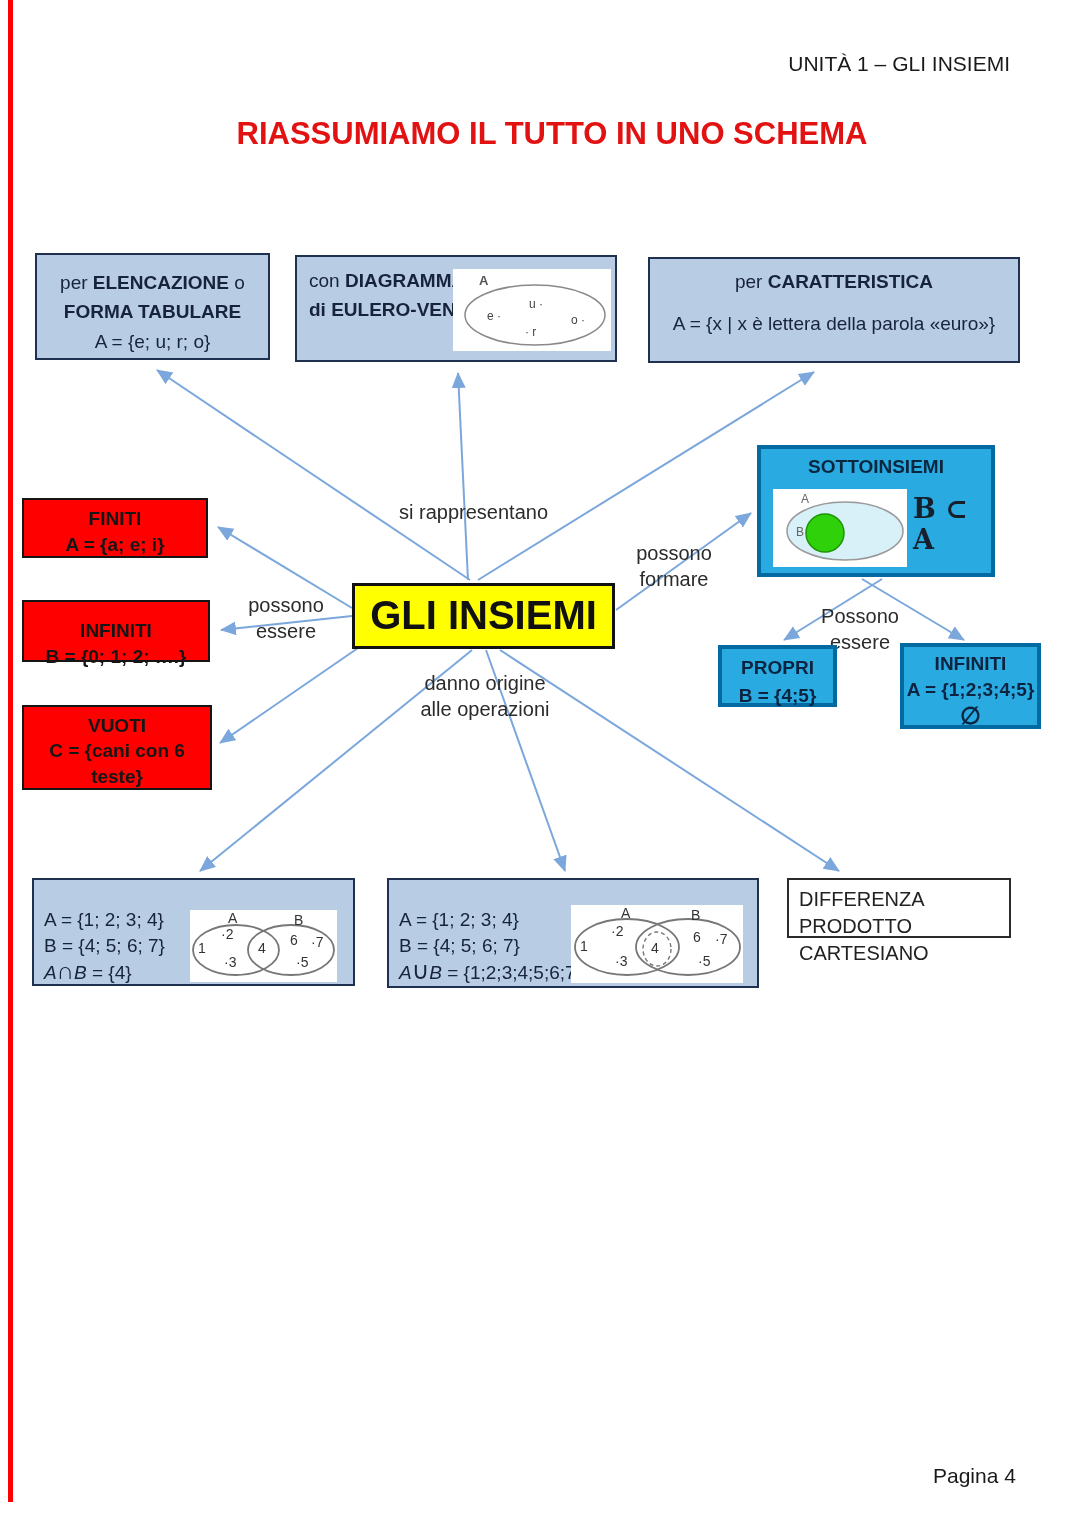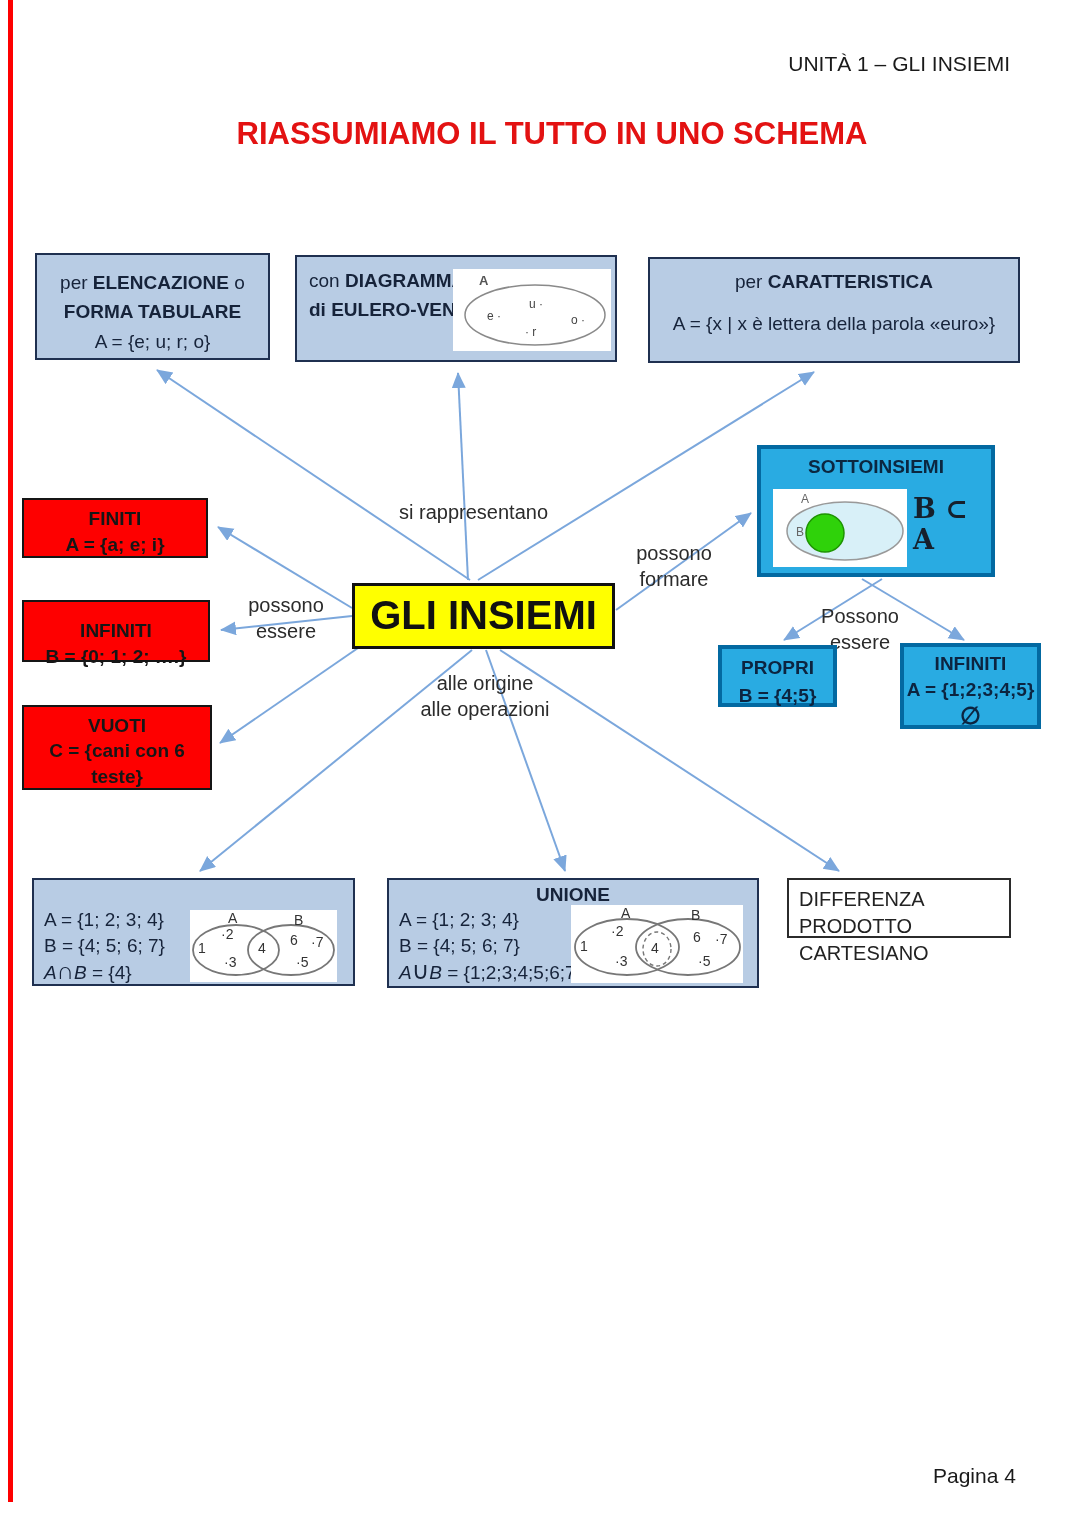--- a/index.html
+++ b/index.html
@@ -146,7 +146,7 @@
     <div>formare</div>
   </div>
   <div class="lbl" style="left:415px;top:670px;width:140px;">
-    <div>alle origine</div>
+    <div>danno origine</div>
     <div>alle operazioni</div>
   </div>
   <div class="lbl" style="left:790px;top:593px;width:140px;margin-top:10px;">Possono essere</div>

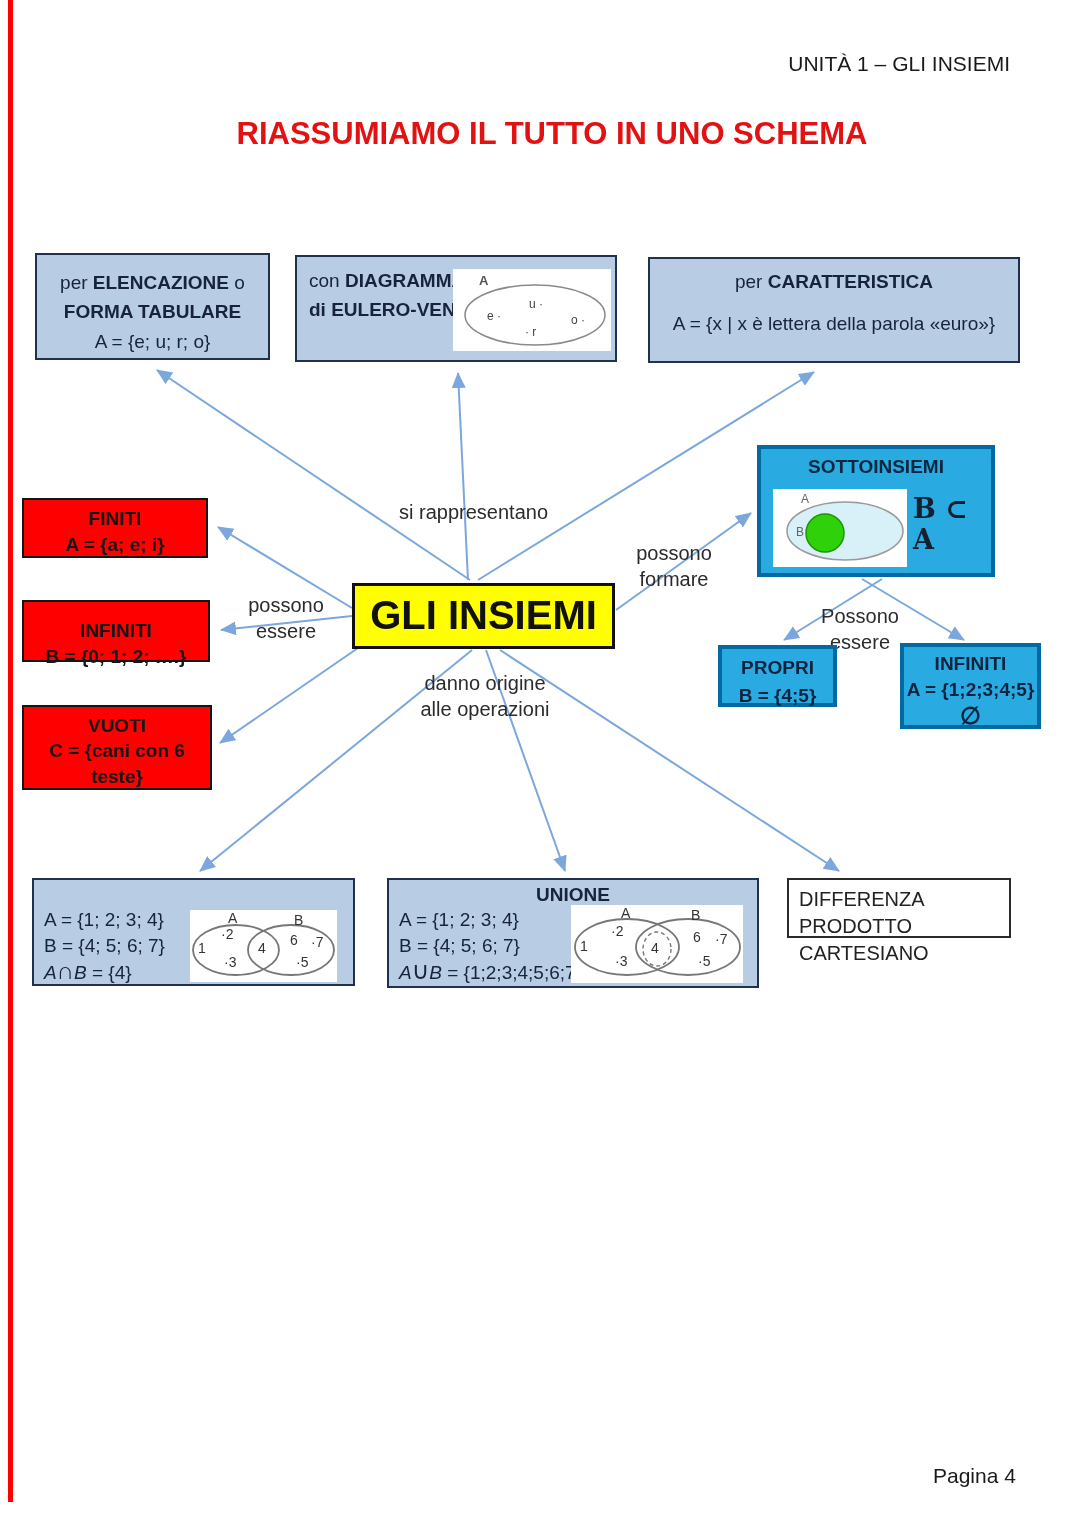--- a/index.html
+++ b/index.html
@@ -198,7 +198,6 @@
   </div>
 
   <div class="box blue op-box uni-box">
-    <span class="t">UNIONE</span>
     <div class="op-lines">
       <div>A = {1; 2; 3; 4}</div>
       <div>B = {4; 5; 6; 7}</div>

